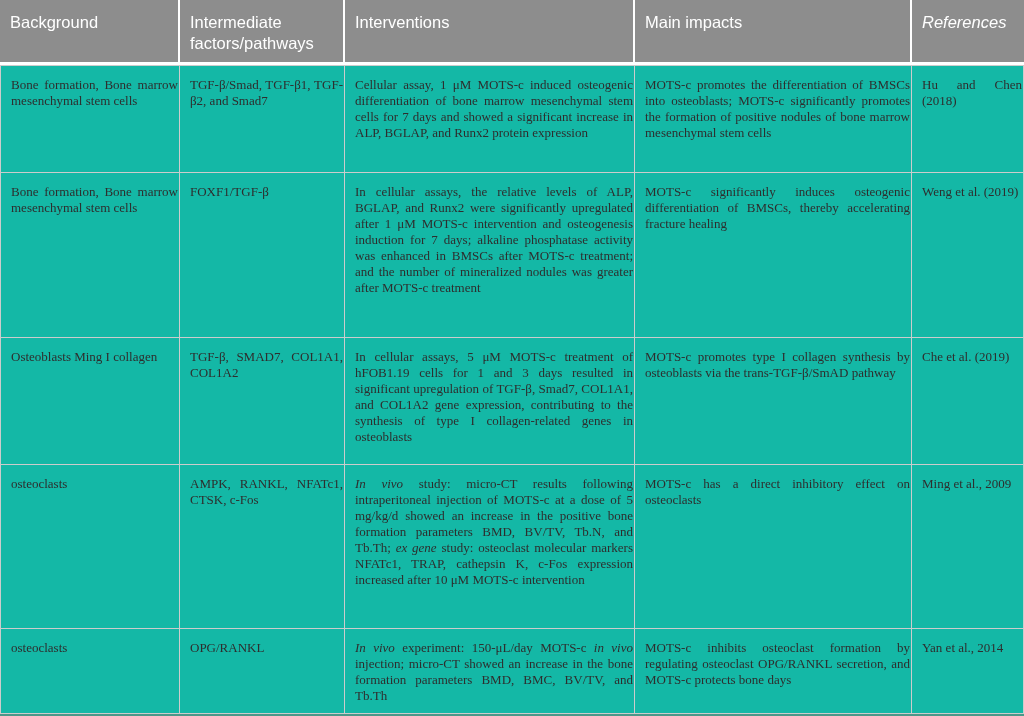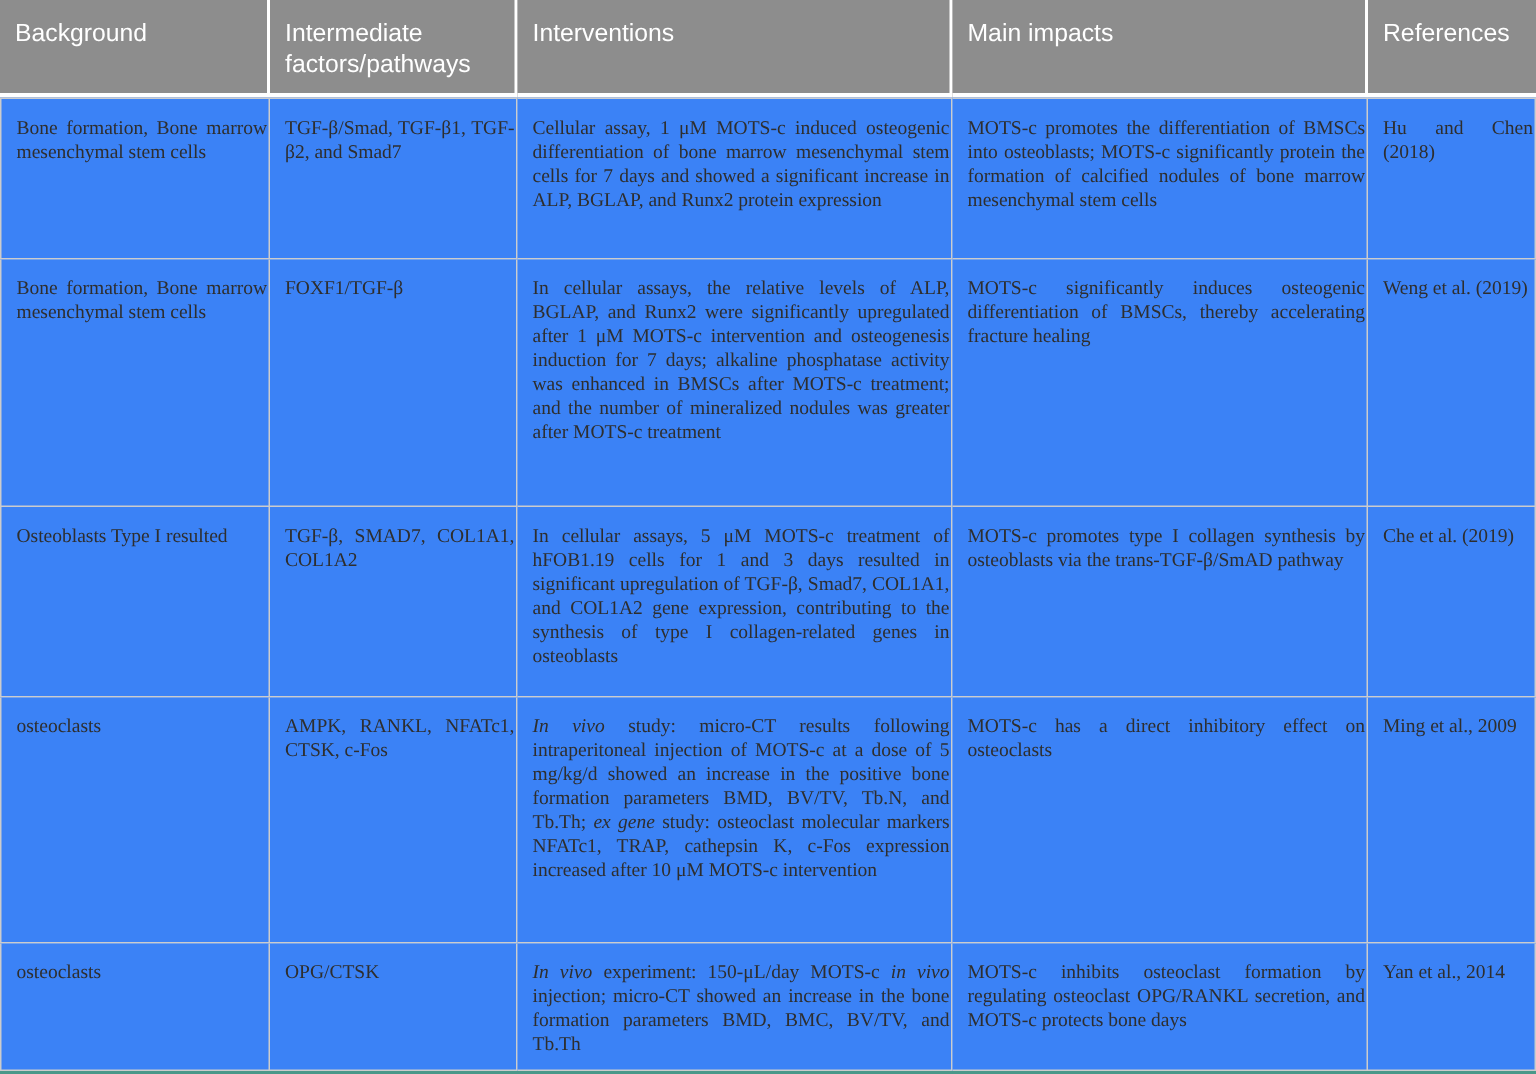--- a/index.html
+++ b/index.html
@@ -40,7 +40,7 @@
     border-right: 2px solid #ffffff;
     border-bottom: 3px solid #ffffff;
   }
-  thead th:last-child { border-right: none; }
+  thead th:last-child { border-right: none; font-style: italic; }
 
   tbody td {
     color: var(--body-text, #2e2e2e);

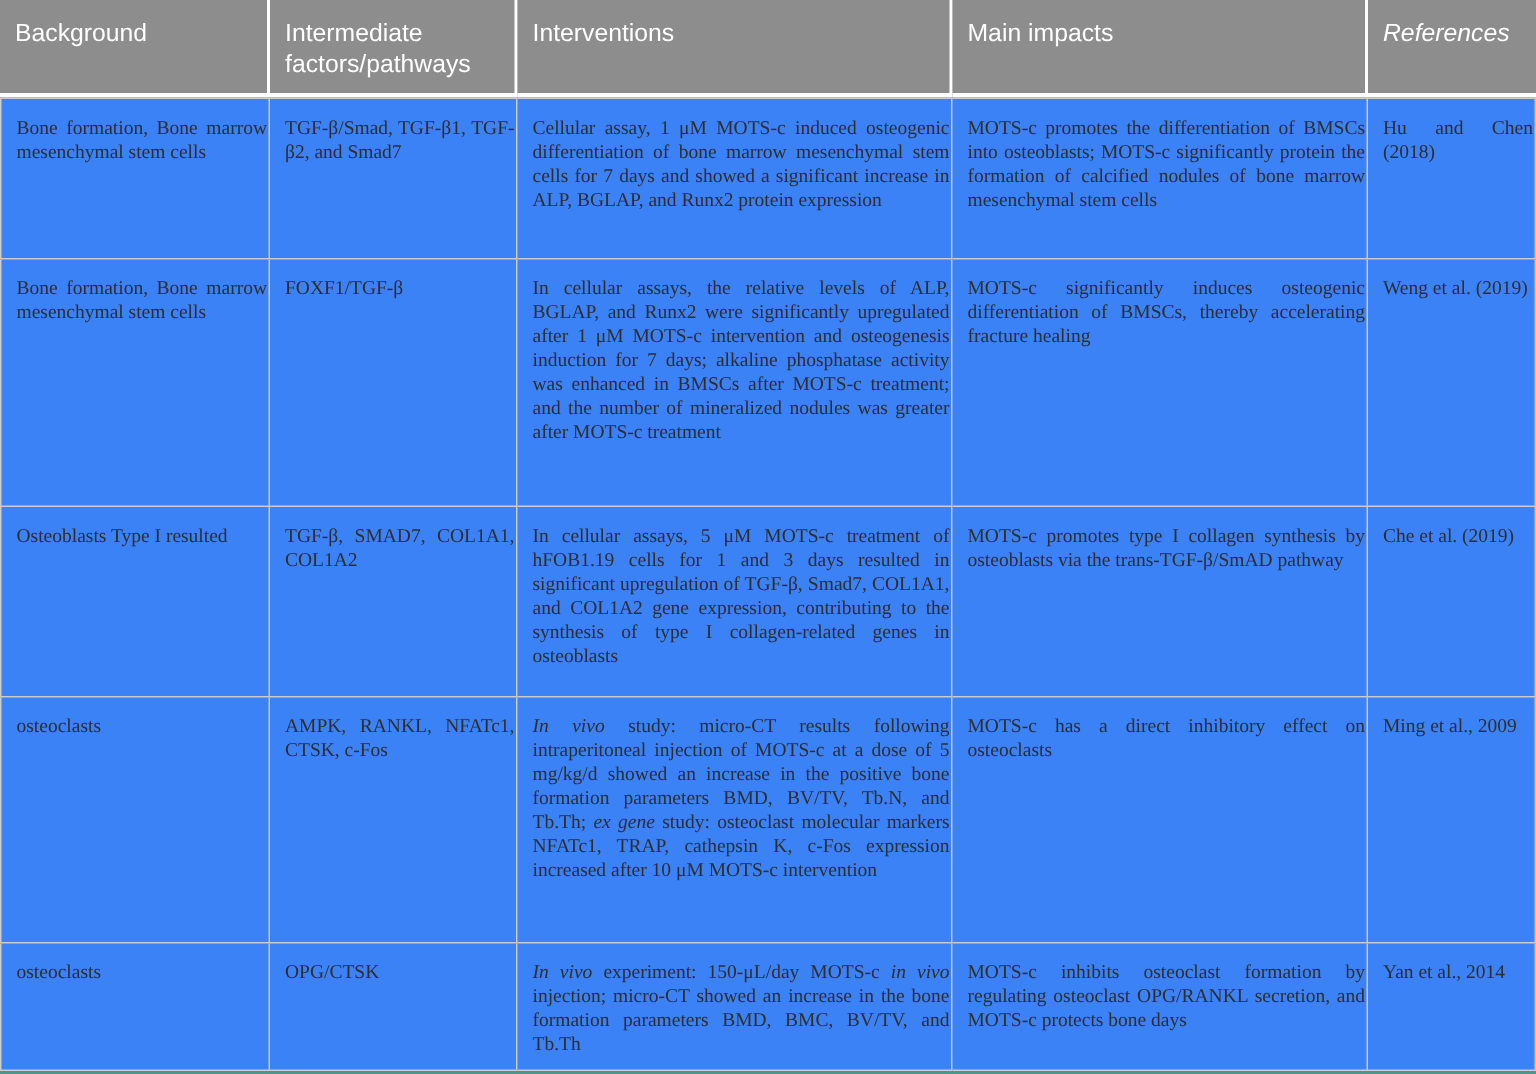--- a/index.html
+++ b/index.html
@@ -51,7 +51,7 @@
     padding: 11px 1px 8px 10px;
     border-right: 1px solid var(--grid-line, #cccccc);
     border-bottom: 1px solid var(--grid-line, #cccccc);
-    background: #3b82f6;
+    background: #14b8a6;
   }
   tbody td:first-child { border-left: 1px solid var(--grid-line, #cccccc); }
   tbody tr:first-child td { border-top: 1px solid var(--grid-line, #cccccc); }

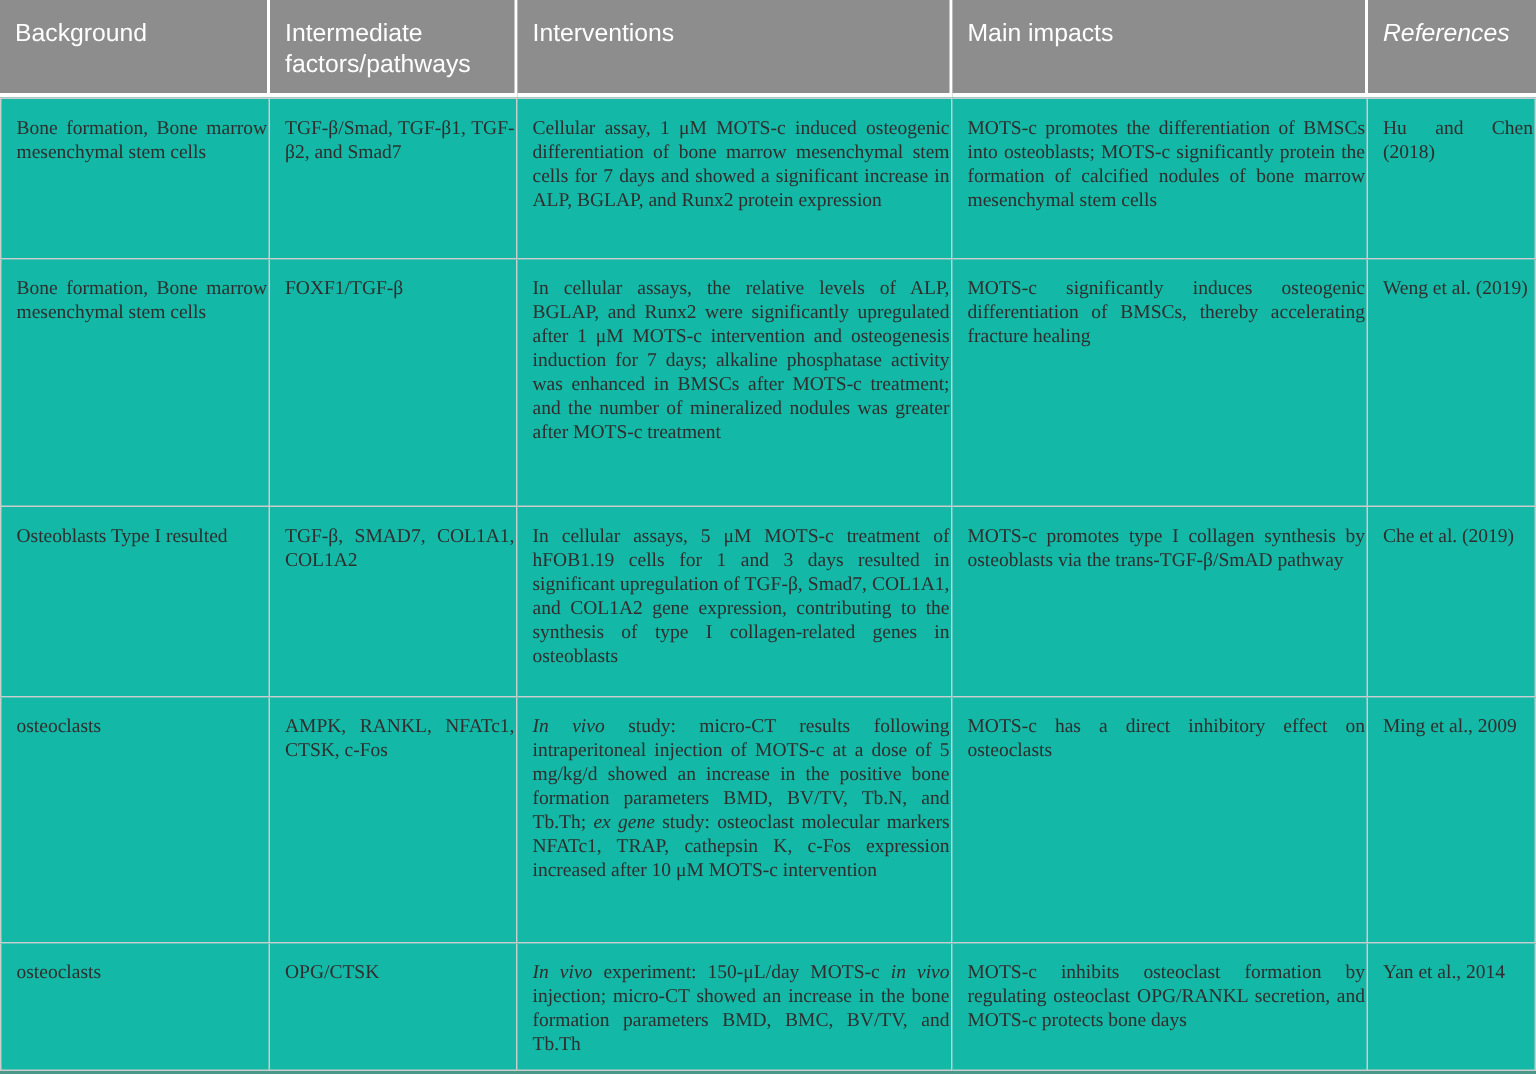--- a/index.html
+++ b/index.html
@@ -90,7 +90,7 @@
           <td><span>Bone formation, Bone marrow mesenchymal stem cells</span></td>
           <td><span>TGF-β/Smad, TGF-β1, TGF-β2, and Smad7</span></td>
           <td><span>Cellular assay, 1 μM MOTS-c induced osteogenic differentiation of bone marrow mesenchymal stem cells for 7 days and showed a significant increase in ALP, BGLAP, and Runx2 protein expression</span></td>
-          <td><span>MOTS-c promotes the differentiation of BMSCs into osteoblasts; MOTS-c significantly protein the formation of calcified nodules of bone marrow mesenchymal stem cells</span></td>
+          <td><span>MOTS-c promotes the differentiation of BMSCs into osteoblasts; MOTS-c significantly promotes the formation of positive nodules of bone marrow mesenchymal stem cells</span></td>
           <td><span>Hu and Chen (2018)</span></td>
         </tr>
         <tr>

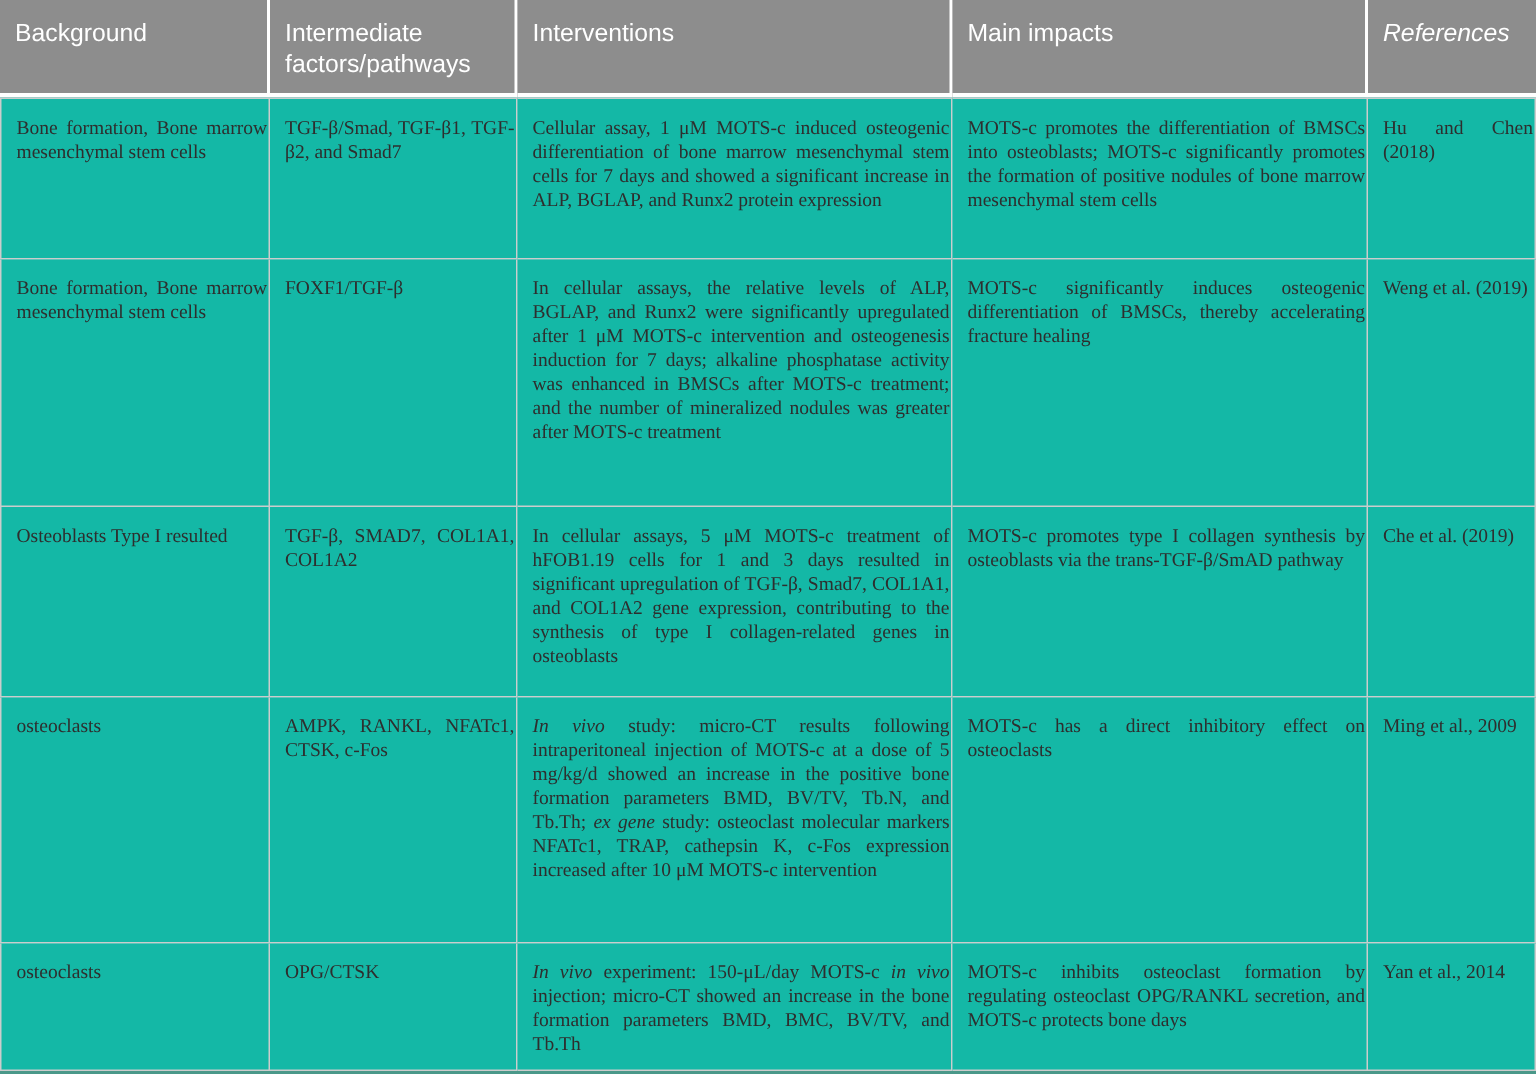--- a/index.html
+++ b/index.html
@@ -101,7 +101,7 @@
           <td><span>Weng et al. (2019)</span></td>
         </tr>
         <tr>
-          <td><span>Osteoblasts Type I resulted</span></td>
+          <td><span>Osteoblasts Ming I collagen</span></td>
           <td><span>TGF-β, SMAD7, COL1A1, COL1A2</span></td>
           <td><span>In cellular assays, 5 μM MOTS-c treatment of hFOB1.19 cells for 1 and 3 days resulted in significant upregulation of TGF-β, Smad7, COL1A1, and COL1A2 gene expression, contributing to the synthesis of type I collagen-related genes in osteoblasts</span></td>
           <td><span>MOTS-c promotes type I collagen synthesis by osteoblasts via the trans-TGF-β/SmAD pathway</span></td>

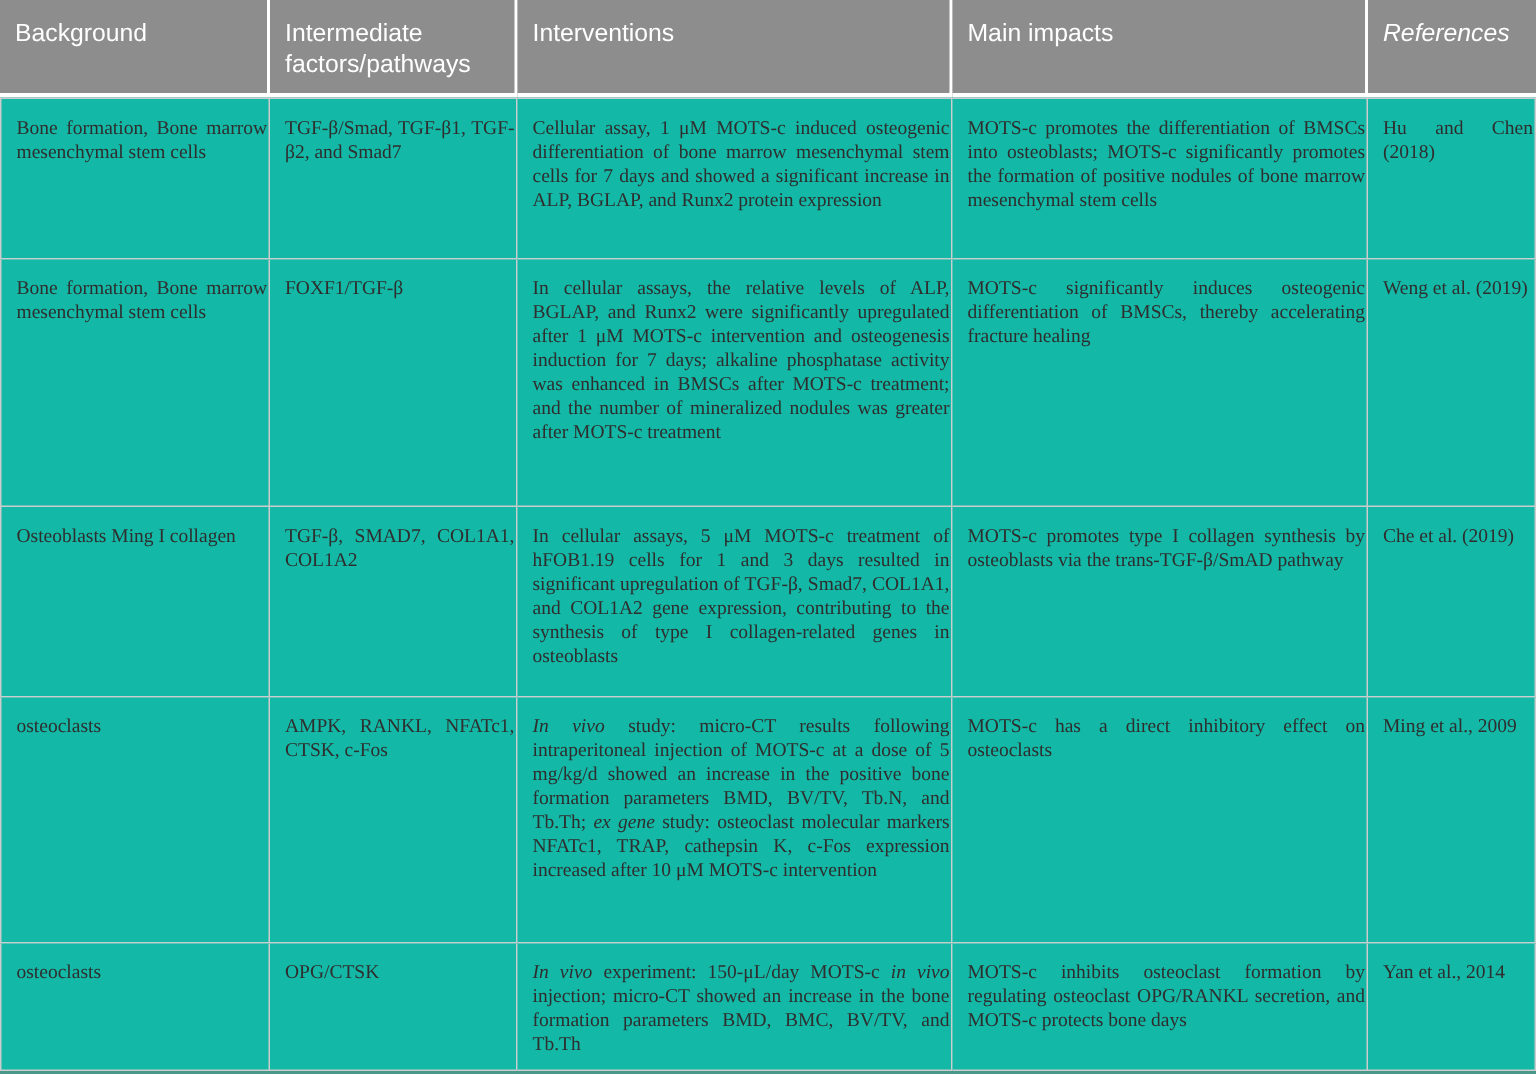--- a/index.html
+++ b/index.html
@@ -116,7 +116,7 @@
         </tr>
         <tr>
           <td><span>osteoclasts</span></td>
-          <td><span>OPG/CTSK</span></td>
+          <td><span>OPG/RANKL</span></td>
           <td><i>In vivo</i><span> experiment: 150-μL/day MOTS-c </span><i>in vivo</i><span> injection; micro-CT showed an increase in the bone formation parameters BMD, BMC, BV/TV, and Tb.Th</span></td>
           <td><span>MOTS-c inhibits osteoclast formation by regulating osteoclast OPG/RANKL secretion, and MOTS-c protects bone days</span></td>
           <td><span>Yan et al., 2014</span></td>

